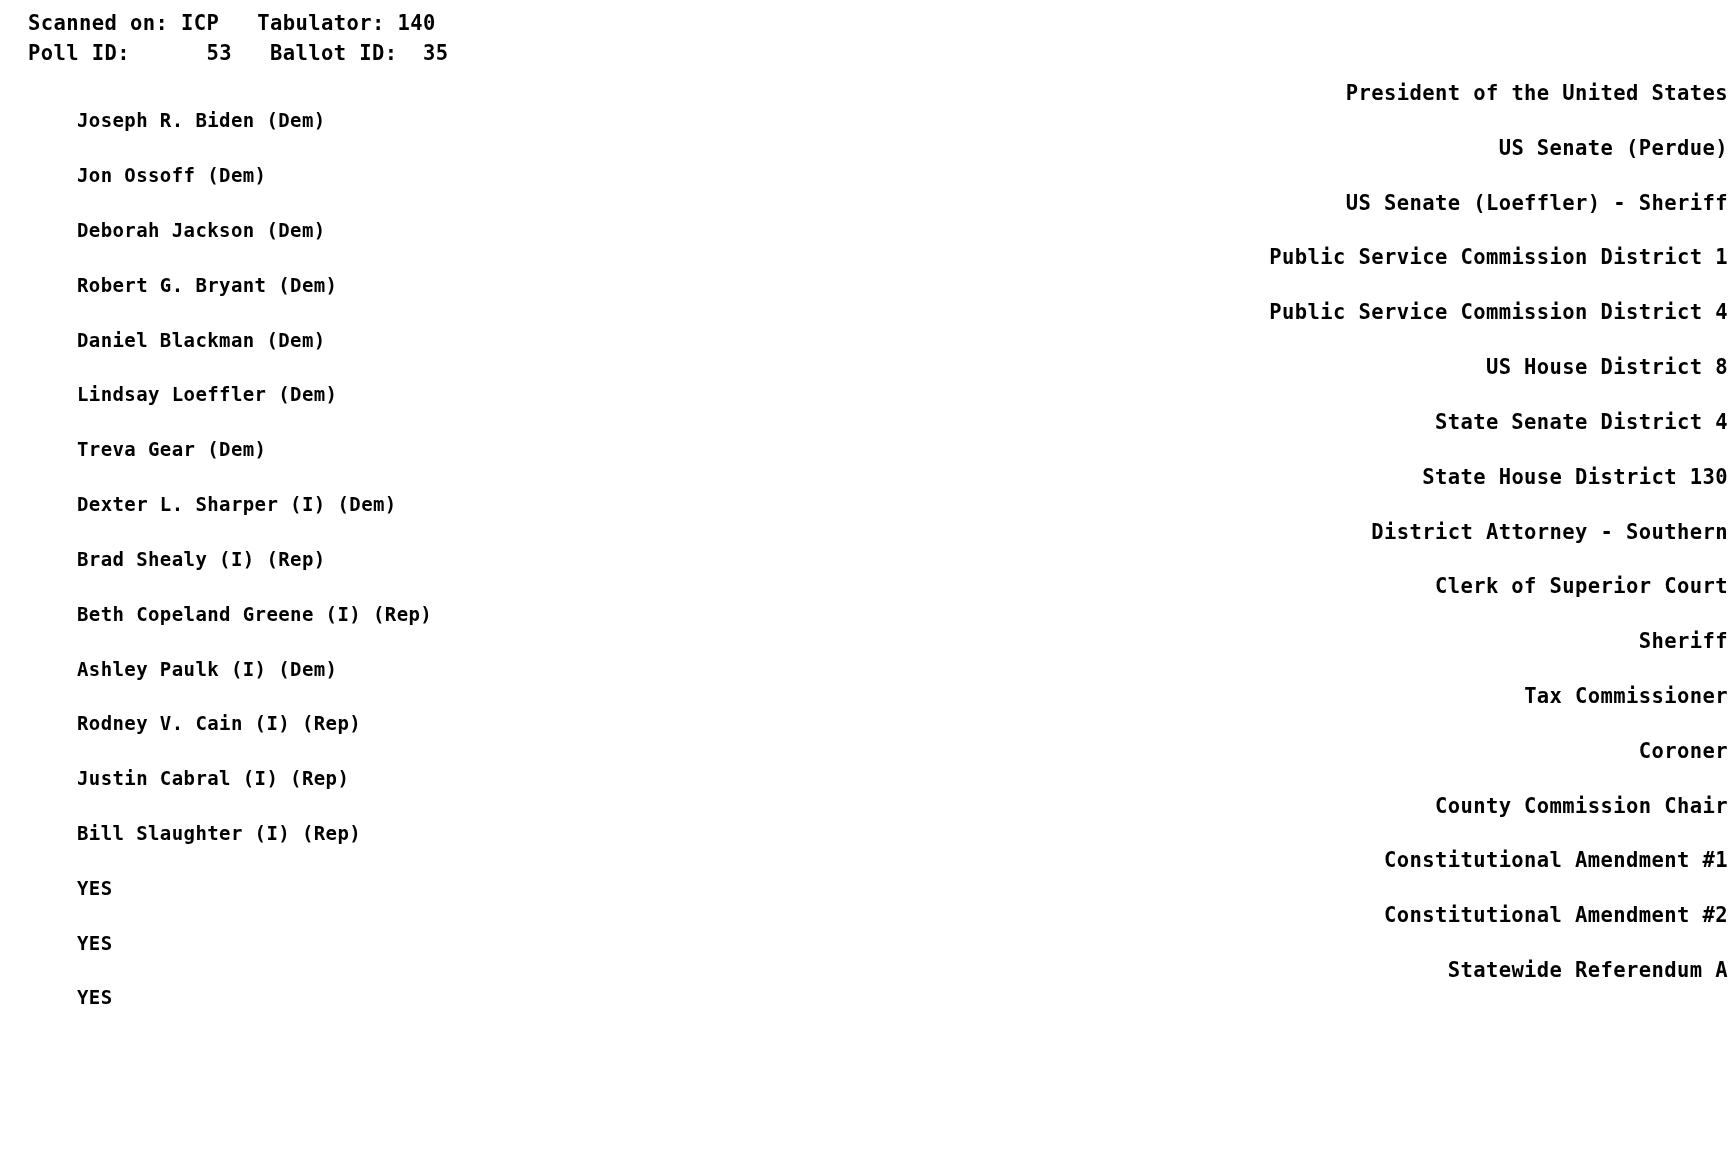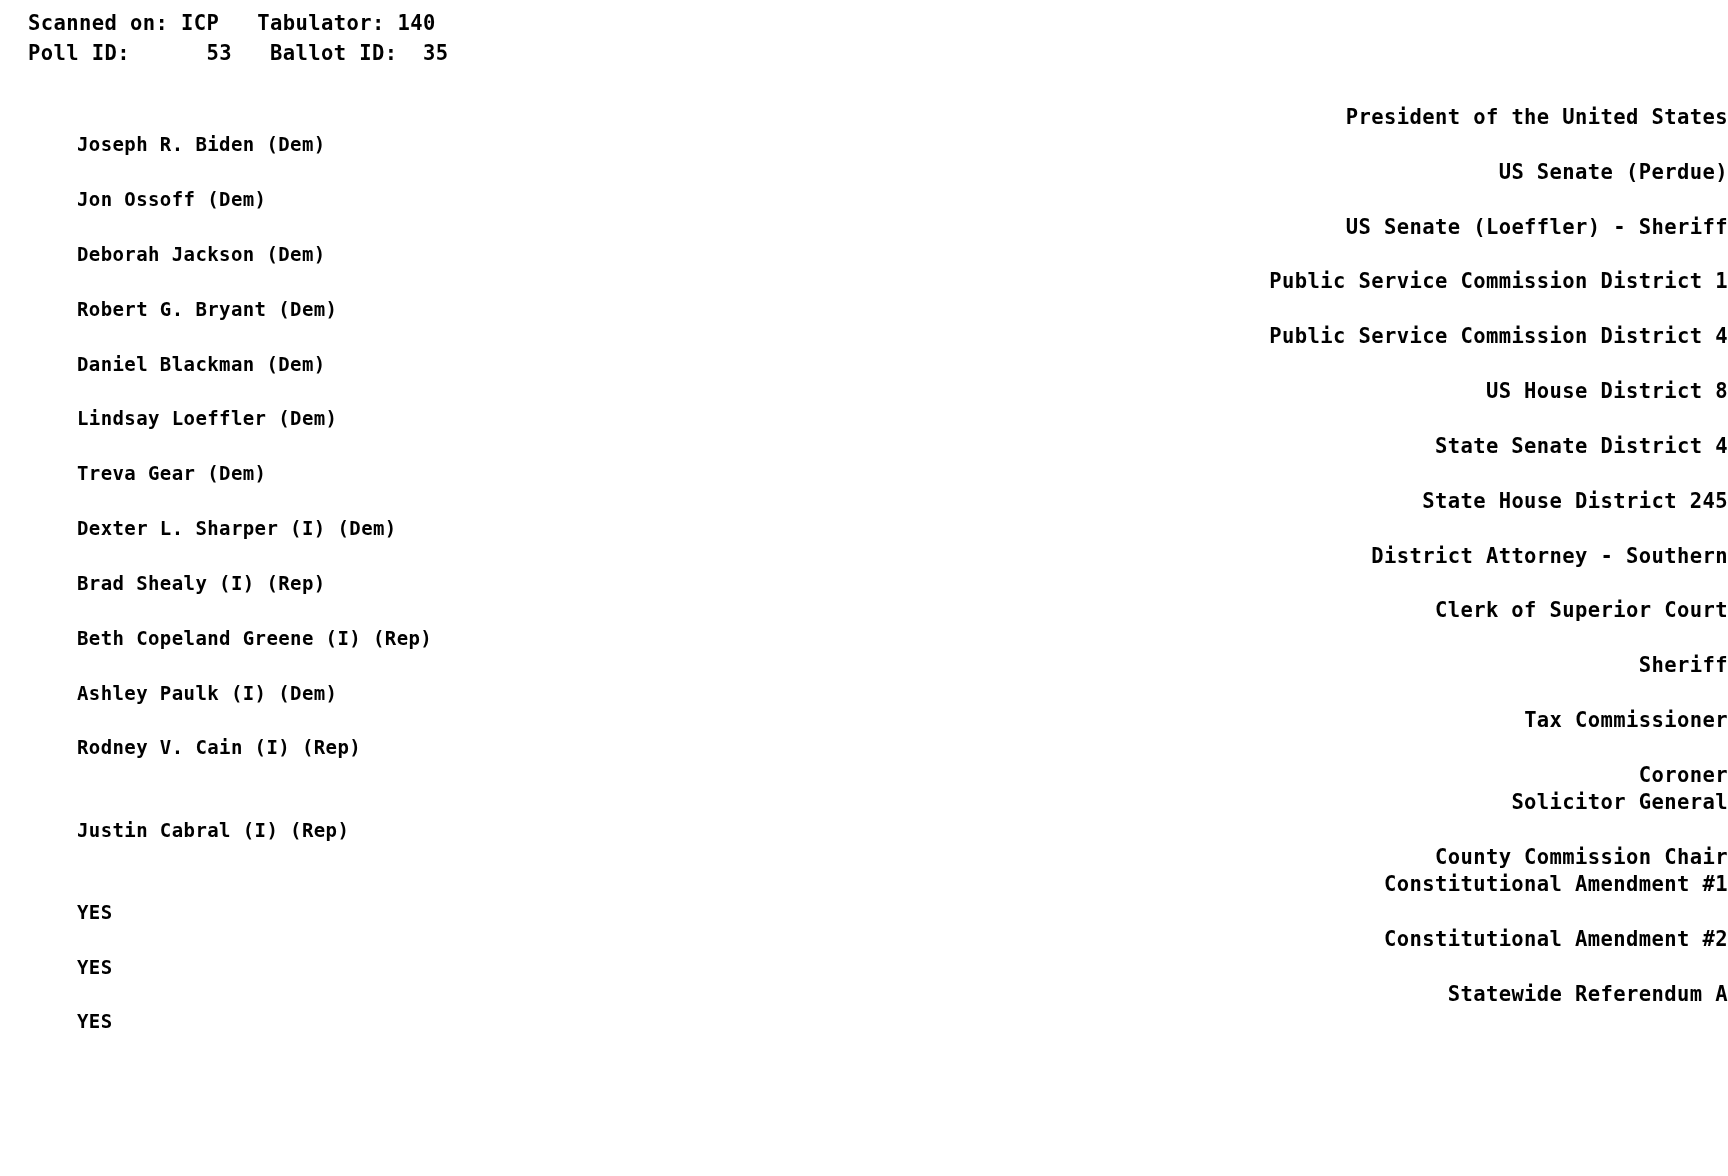--- a/index.html
+++ b/index.html
@@ -18,7 +18,7 @@
     box-sizing: border-box;
   }
   .header-block {
-    margin-bottom: 36px;
+    margin-bottom: 12px;
   }
   .header-line {
     font-size: 20.5px;

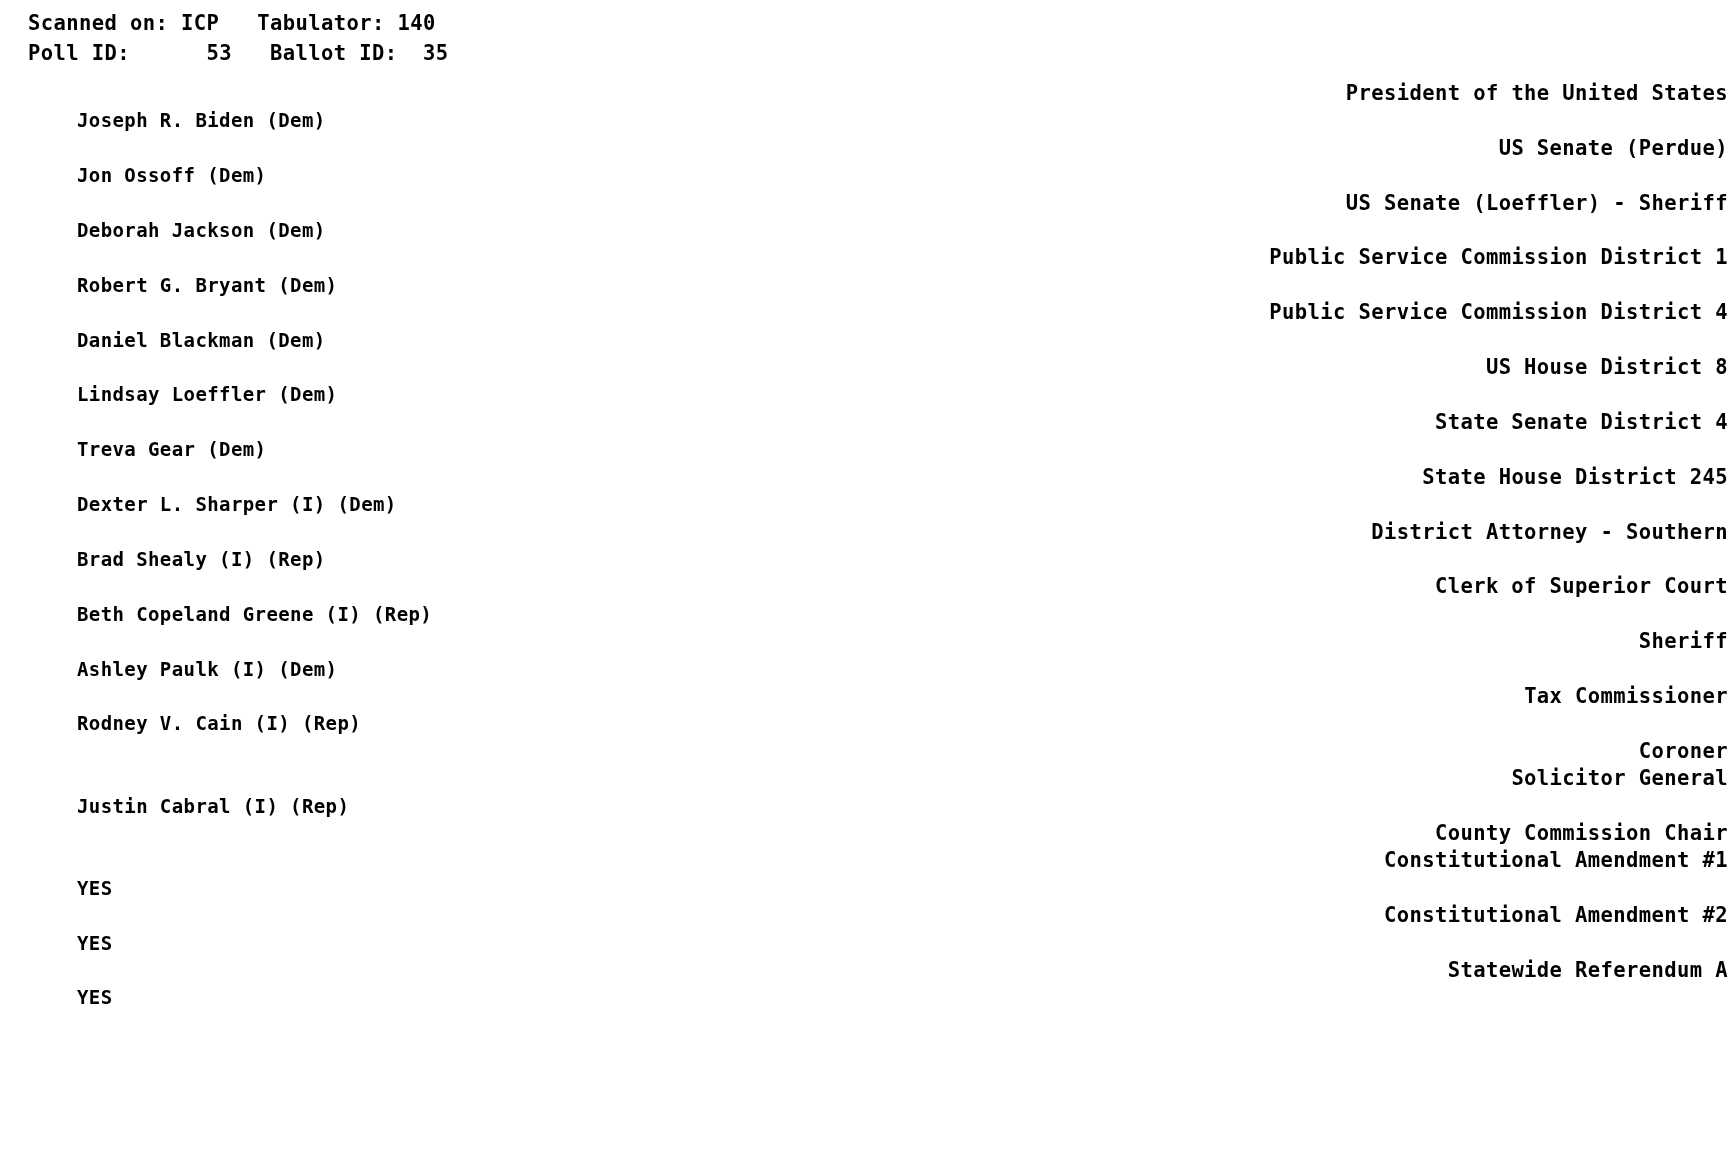--- a/index.html
+++ b/index.html
@@ -98,7 +98,7 @@
     </div>
 
     <div class="contest">
-      <div class="contest-title">State House District 245</div>
+      <div class="contest-title">State House District 130</div>
       <div class="contest-selection">Dexter L. Sharper (I) (Dem)</div>
     </div>
 

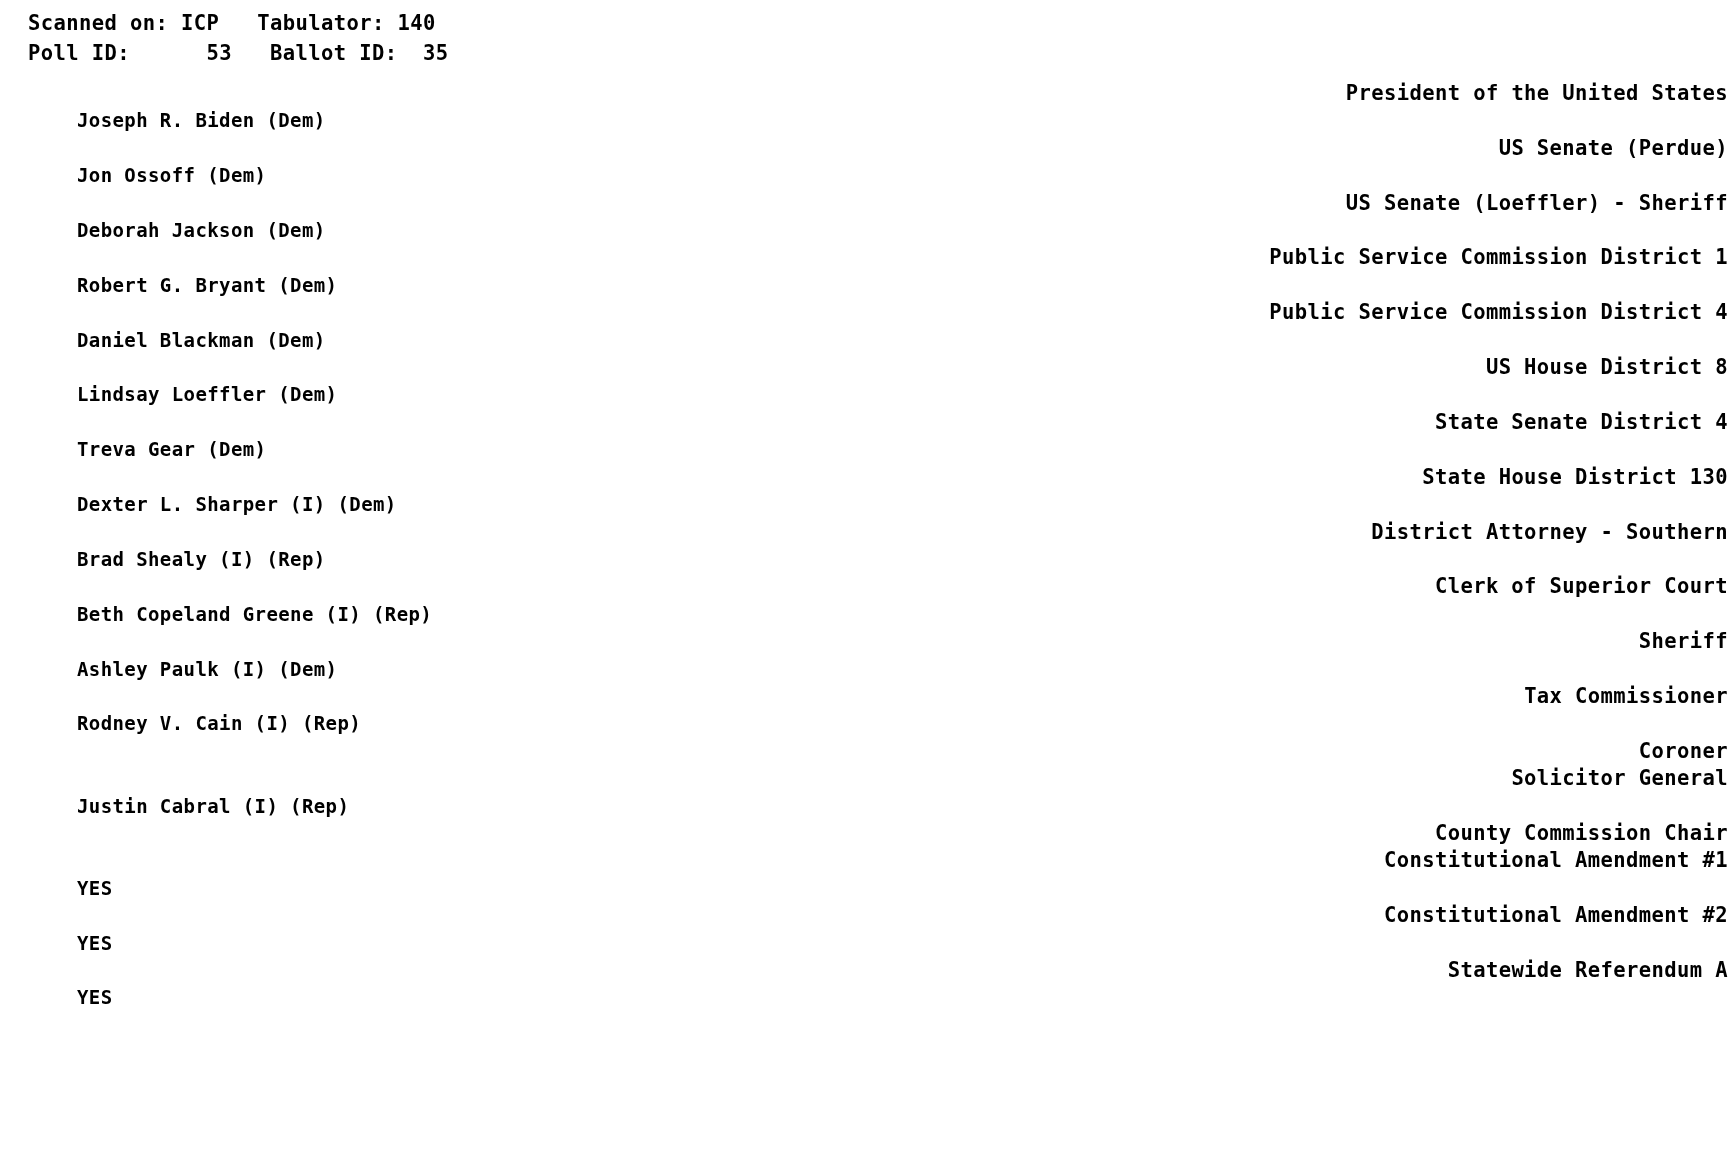--- a/index.html
+++ b/index.html
@@ -127,7 +127,6 @@
     </div>
 
     <div class="contest">
-      <div class="contest-title">Solicitor General</div>
       <div class="contest-selection">Justin Cabral (I) (Rep)</div>
     </div>
 

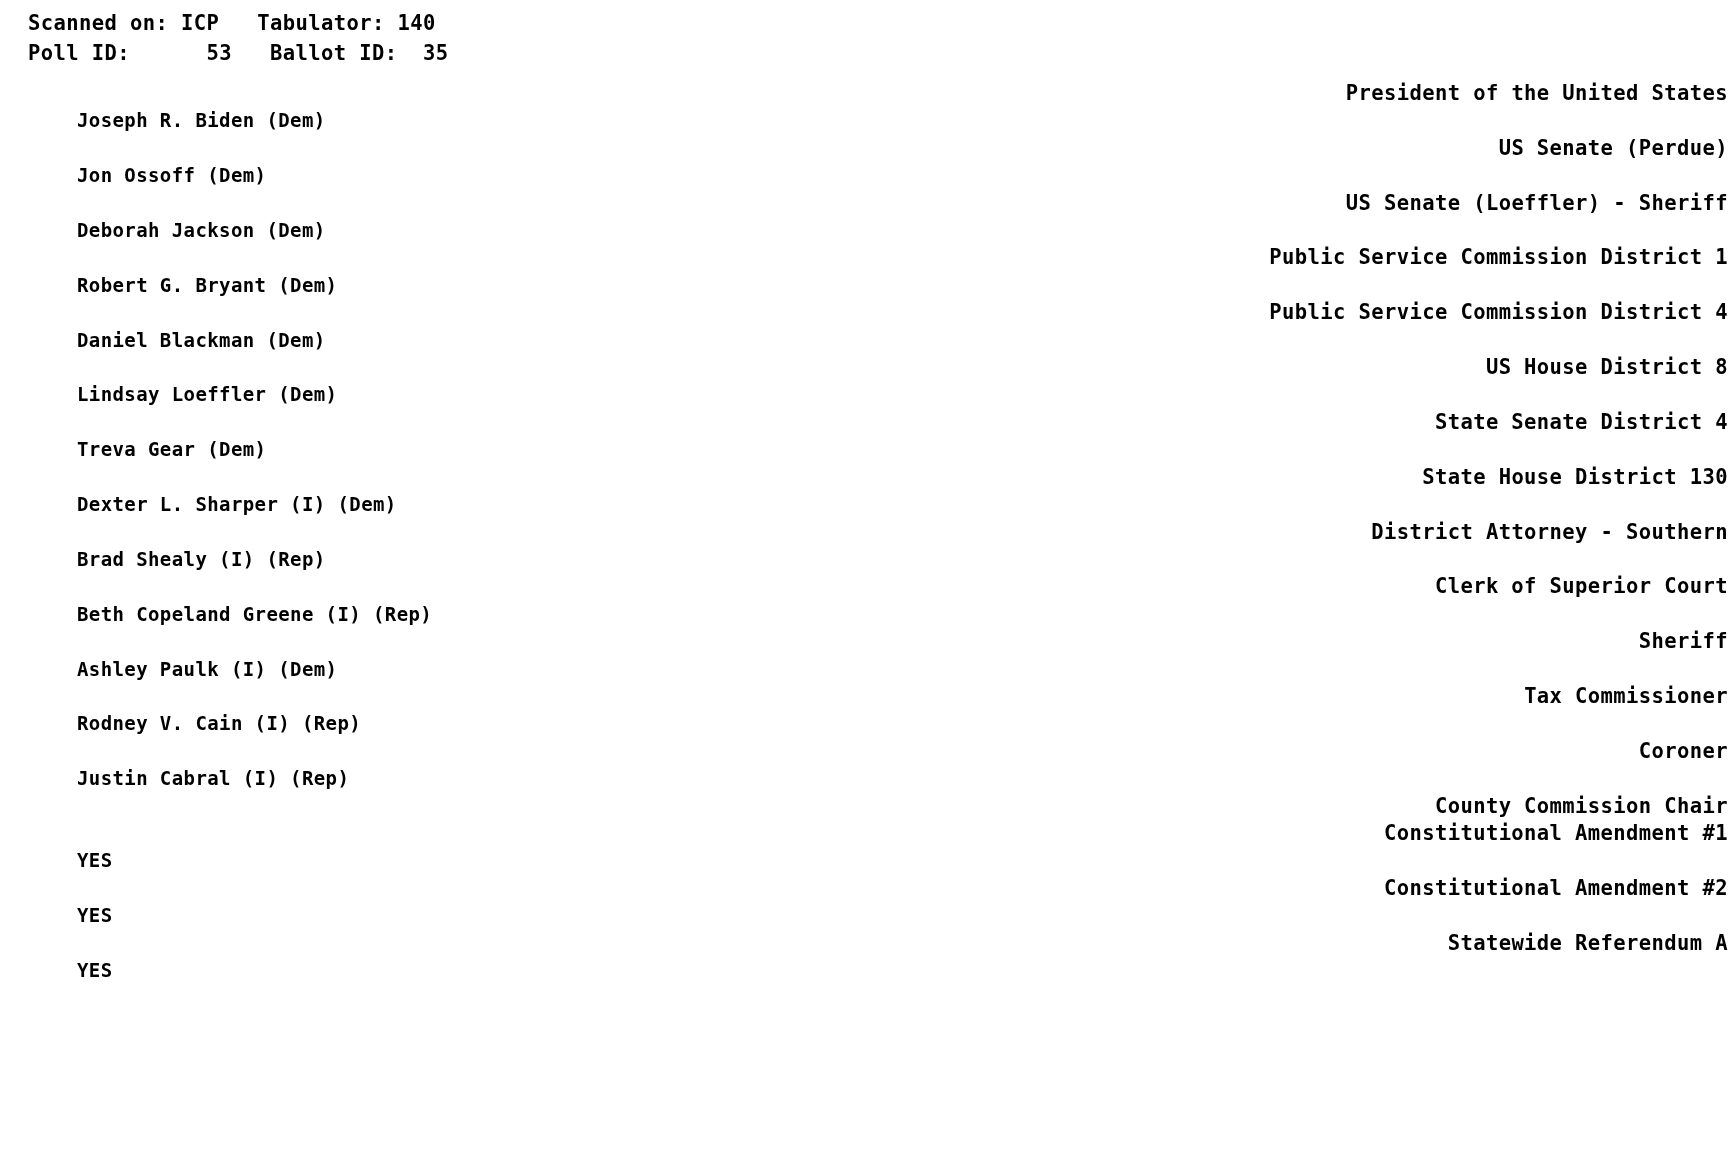--- a/index.html
+++ b/index.html
@@ -132,6 +132,7 @@
 
     <div class="contest">
       <div class="contest-title">County Commission Chair</div>
+      <div class="contest-selection">Bill Slaughter (I) (Rep)</div>
     </div>
 
     <div class="contest">

